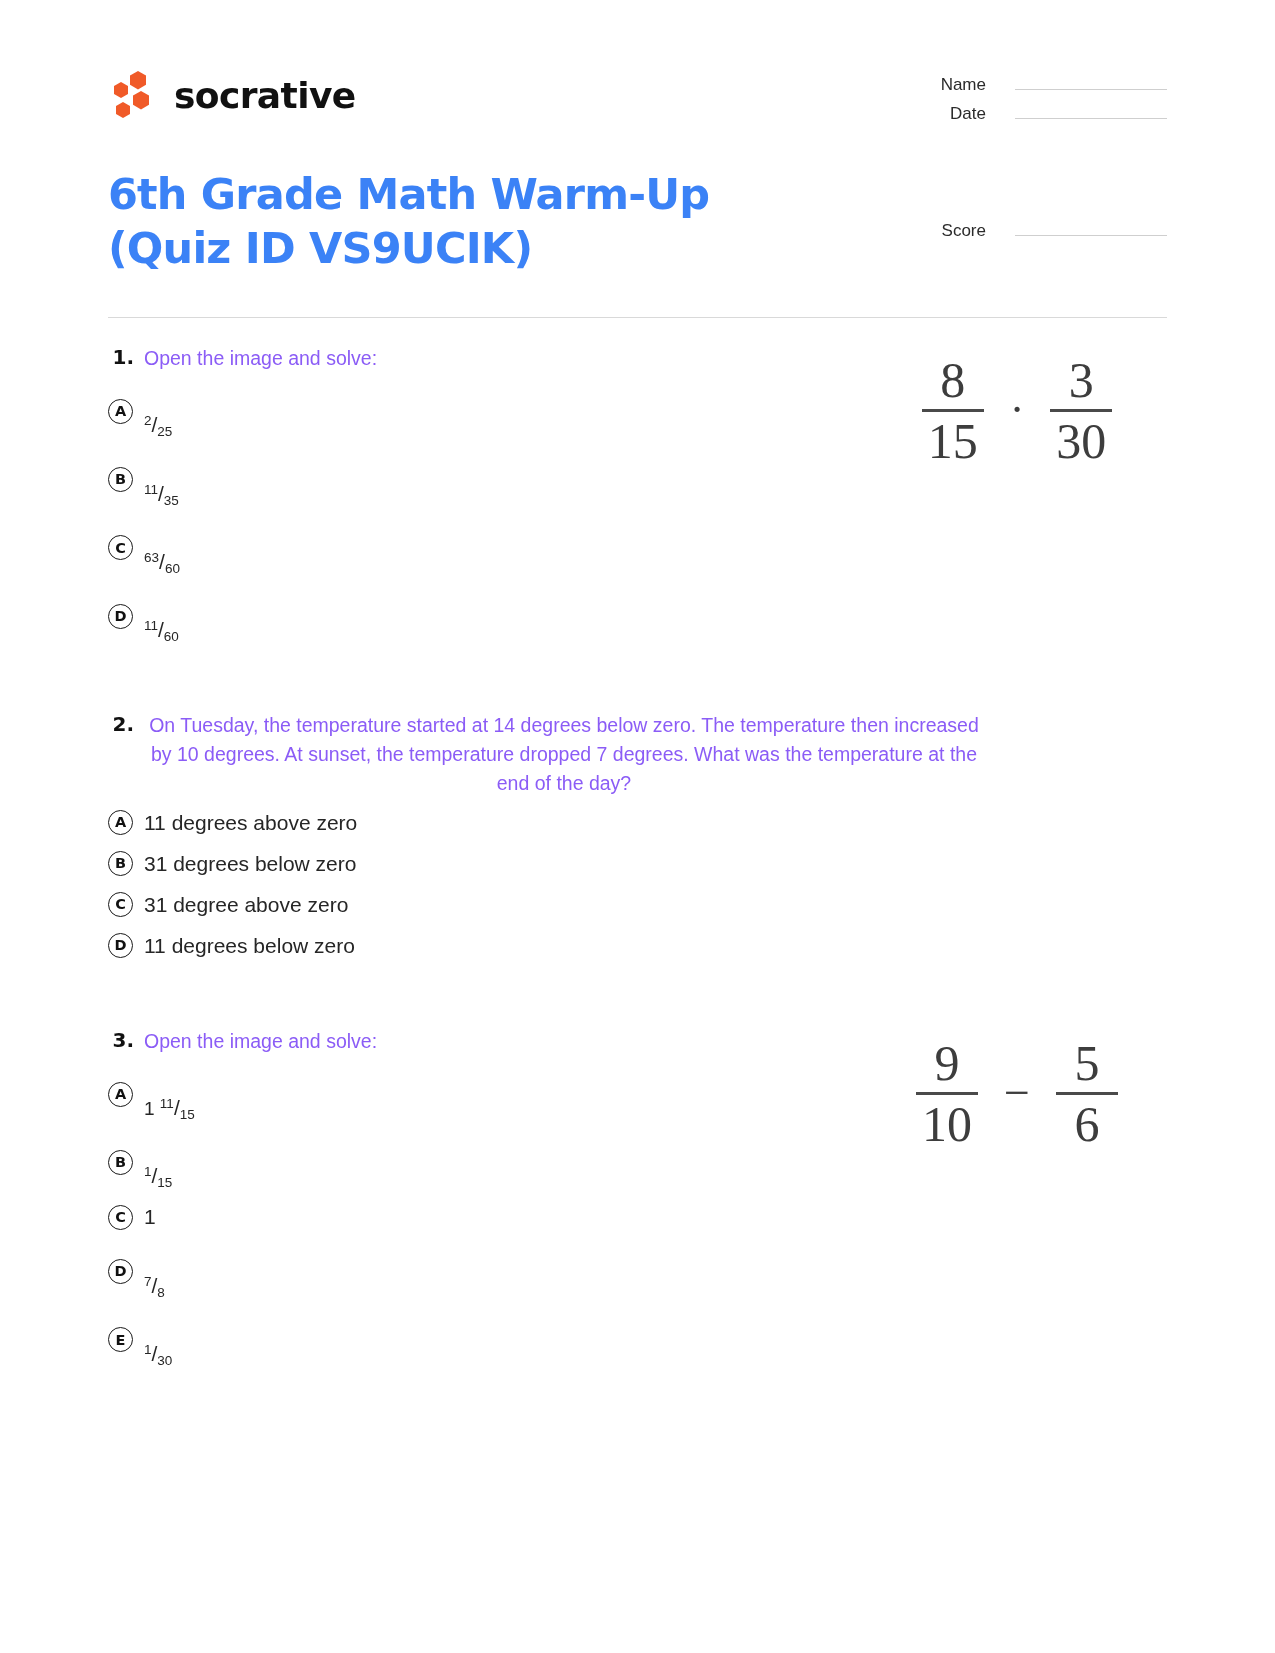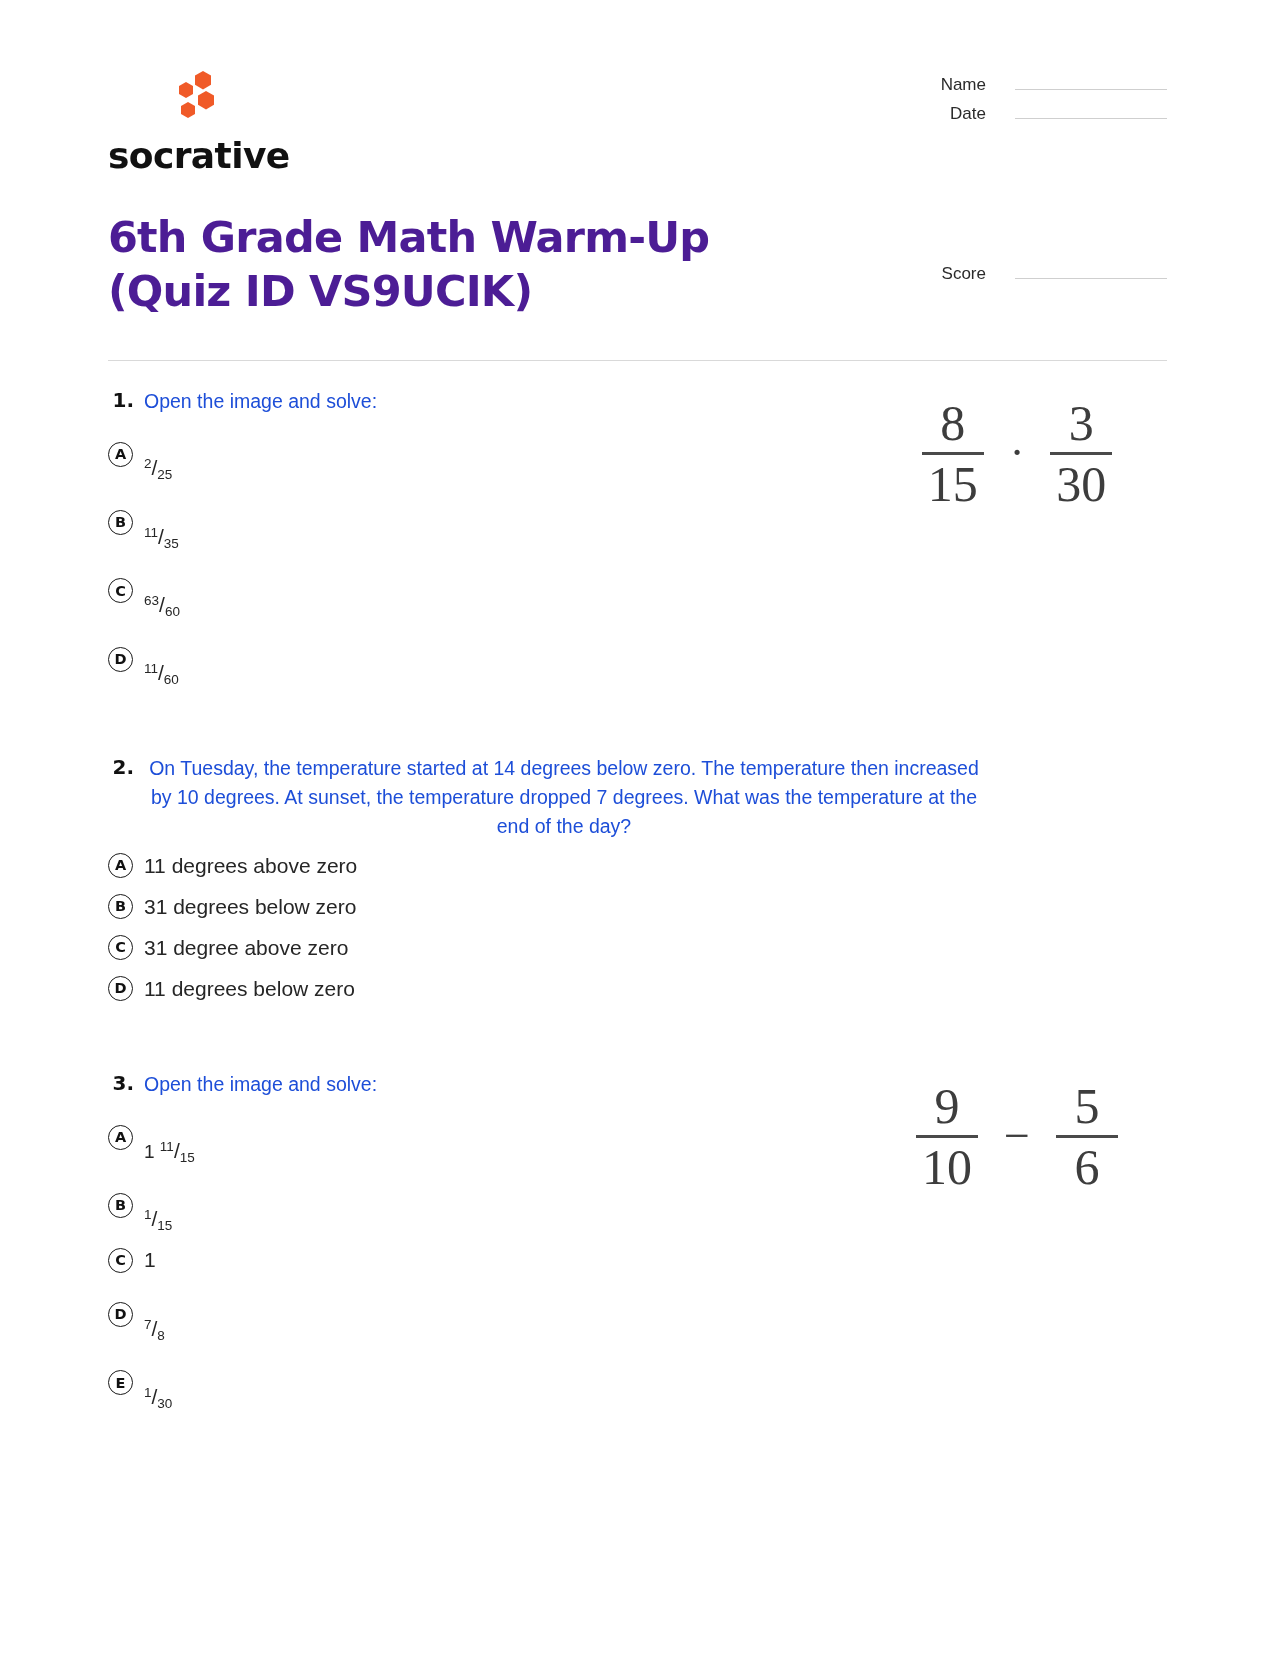--- a/index.html
+++ b/index.html
@@ -32,7 +32,6 @@
     align-items: center;
     gap: 14px;
     padding-top: 14px;
-    flex-direction: column;
   }
   .brand-mark { width: 52px; height: 52px; display:block; }
   .brand-name {

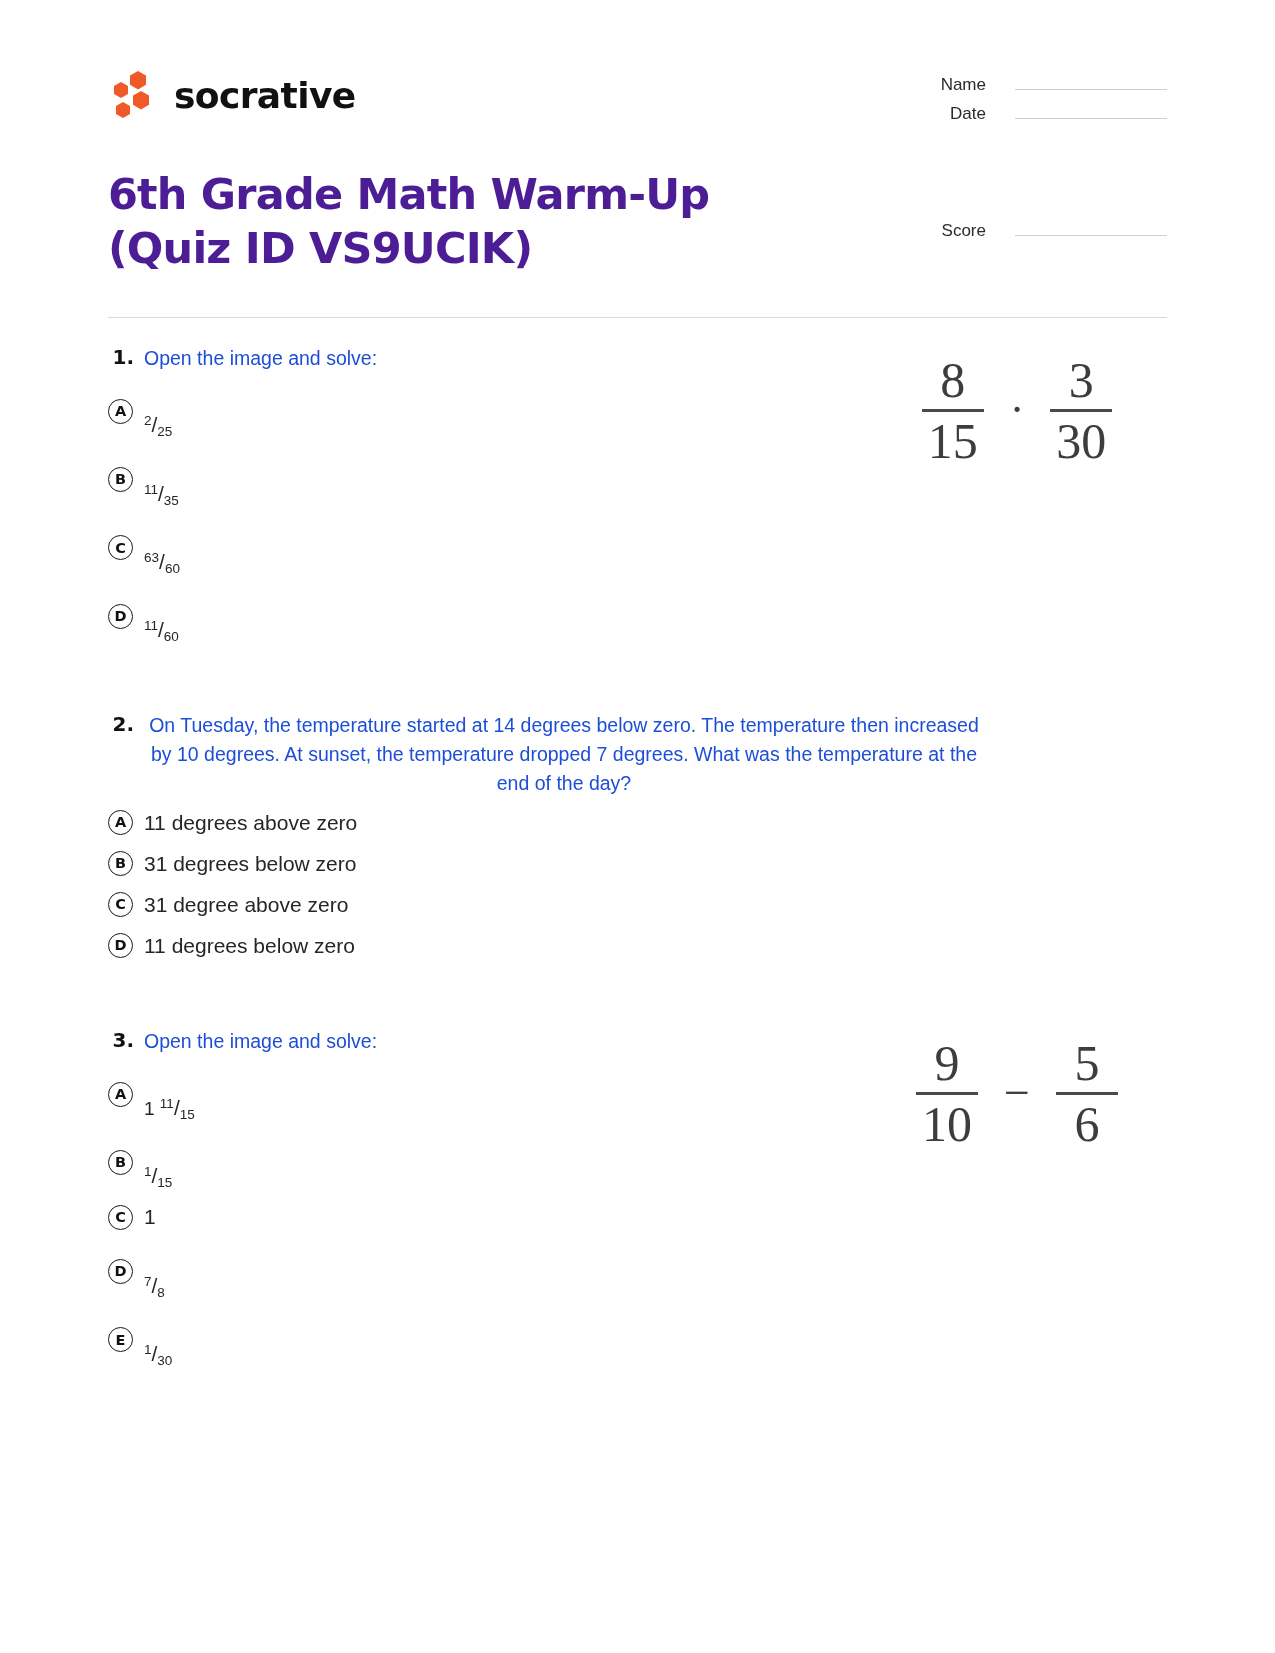--- a/index.html
+++ b/index.html
@@ -71,7 +71,7 @@
     line-height: 1.26;
     font-weight: 700;
     letter-spacing: -0.8px;
-    color: #4c1d95;
+    color: #3b82f6;
     max-width: 720px;
     font-family: "DejaVu Sans", sans-serif;
   }

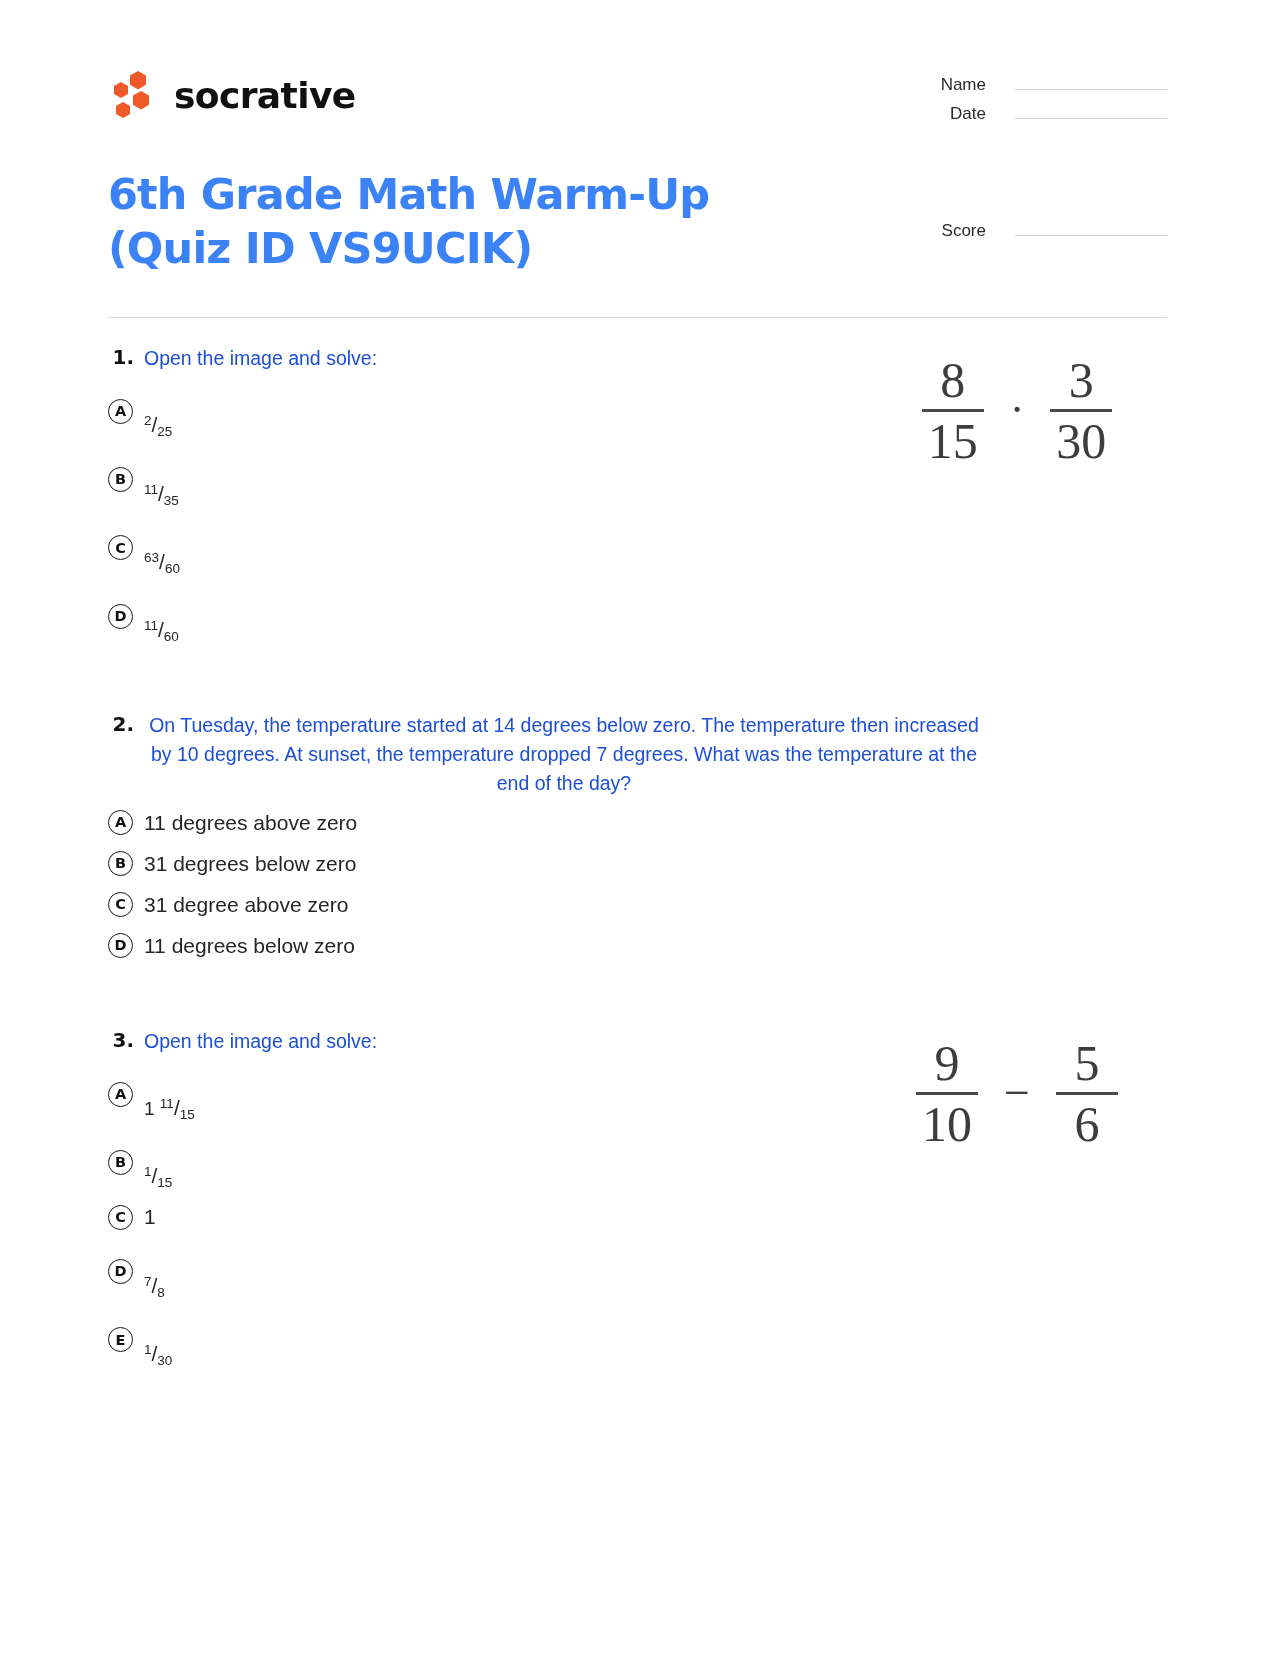--- a/index.html
+++ b/index.html
@@ -115,7 +115,7 @@
   .q-text {
     font-size: 19.5px;
     line-height: 1.48;
-    color: #1d4ed8;
+    color: #8b5cf6;
   }
   .q-wide { width: 100%; }
   .q-wide .q-text { max-width: 840px; text-align: center; }

